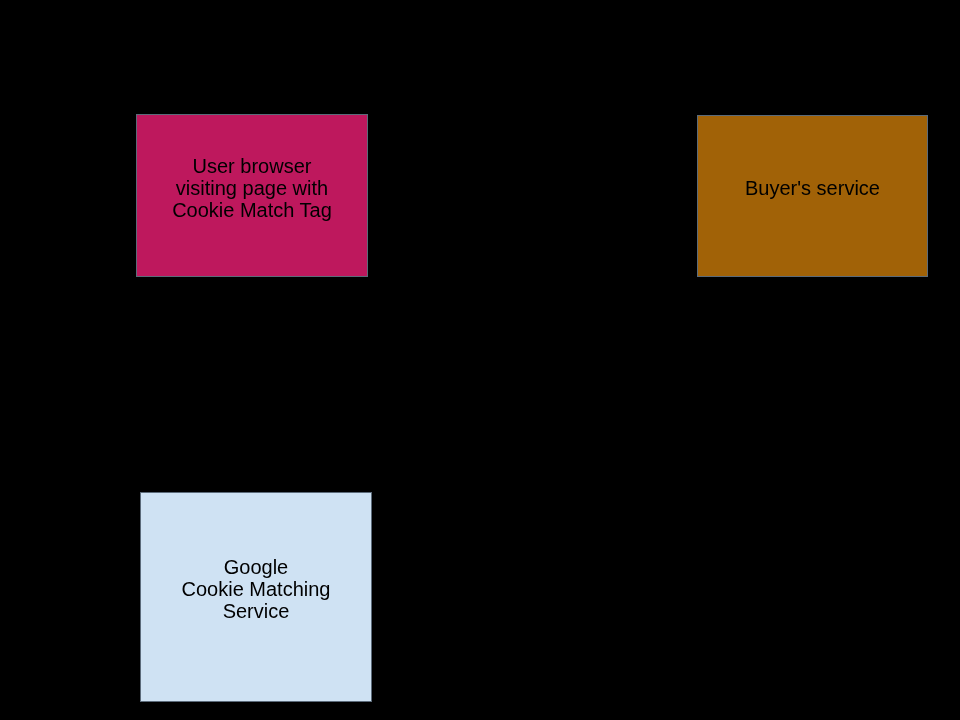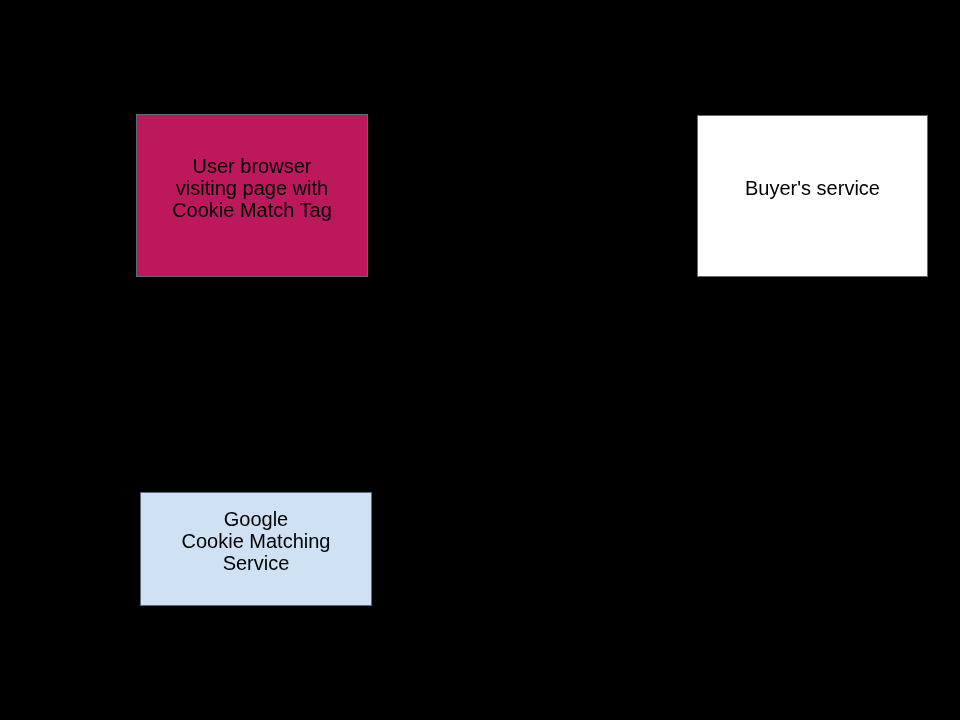--- a/index.html
+++ b/index.html
@@ -67,7 +67,7 @@
 Cookie Match Tag</span>
   </div>
 
-  <div class="node node-buyer-service" style="background: #ffffff; border: 1px solid rgb(92, 107, 122); color: rgb(0, 0, 0);">
+  <div class="node node-buyer-service" style="background: #a16207; border: 1px solid rgb(92, 107, 122); color: rgb(0, 0, 0);">
     <span class="node-label">Buyer's service</span>
   </div>
 

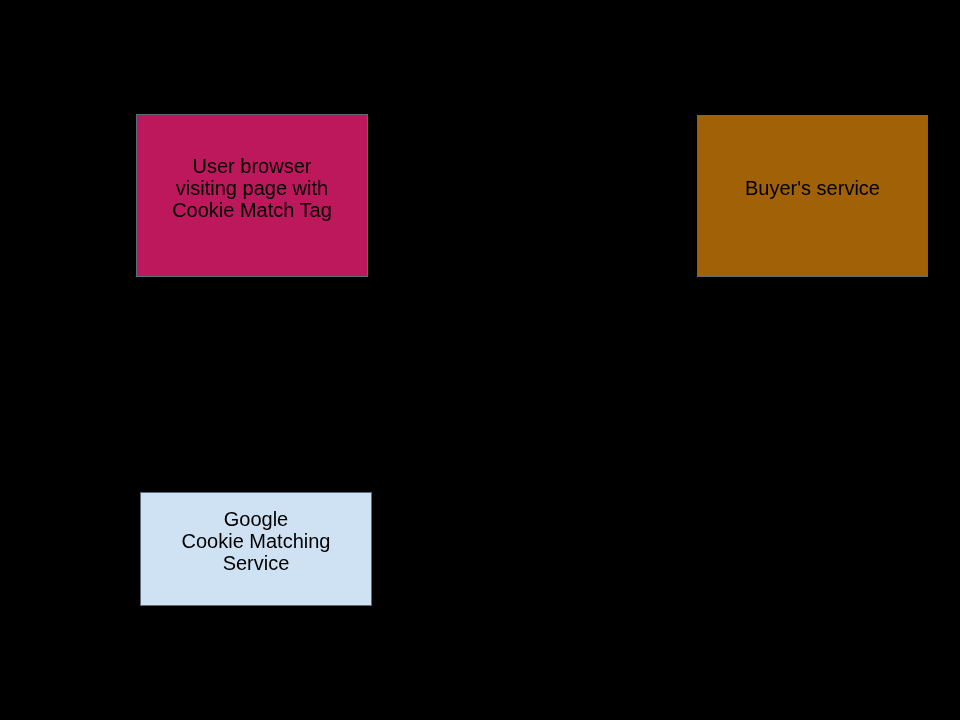--- a/index.html
+++ b/index.html
@@ -53,7 +53,7 @@
     left: 140px;
     top: 492px;
     width: 232px;
-    height: 114px;
+    height: 210px;
   }
 </style>
 </head>

